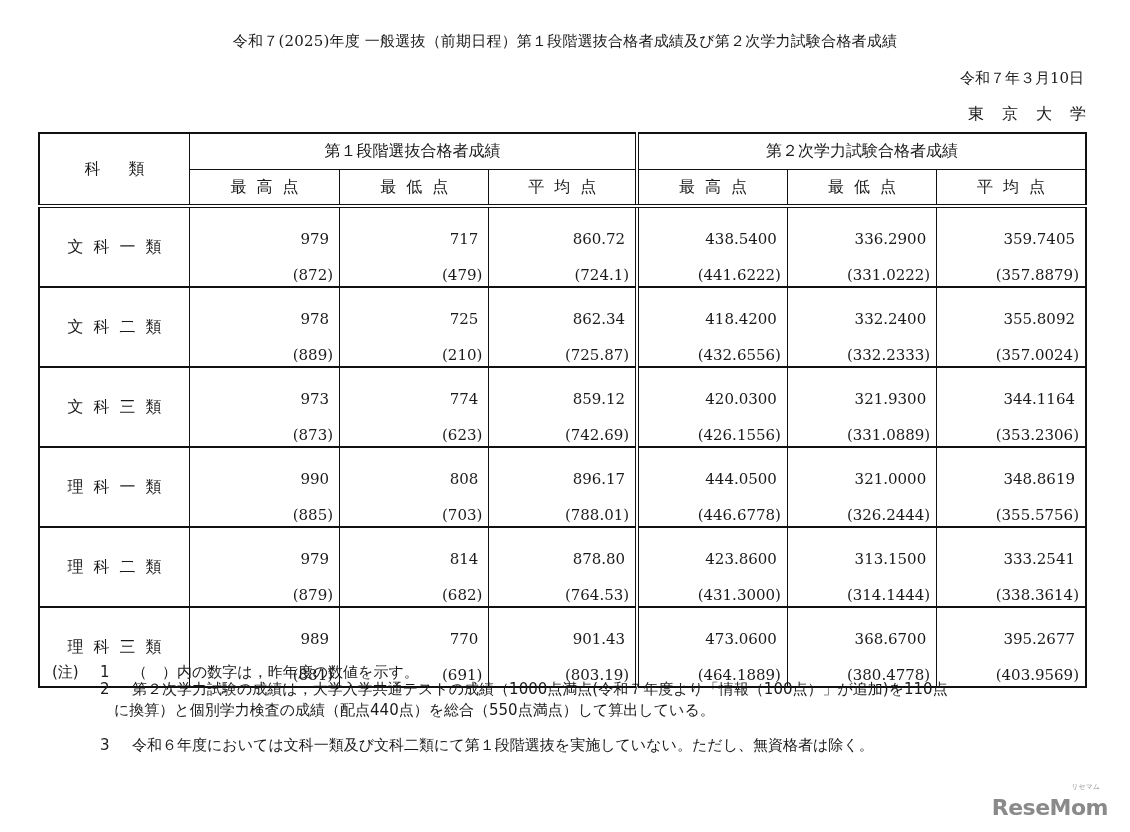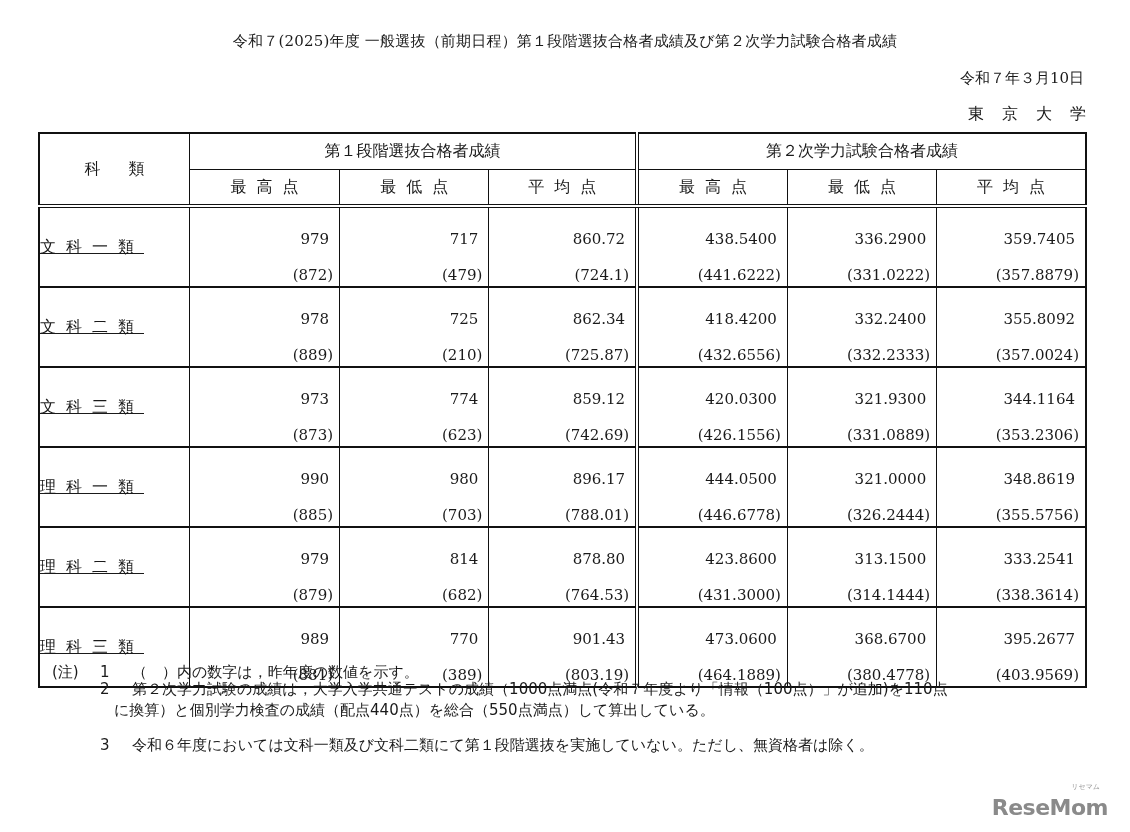--- a/index.html
+++ b/index.html
@@ -43,7 +43,7 @@
   tr.hdr-sub-row th { border-bottom: 4px double #111; }
   .sep-left { border-left: 4px double #111 !important; }
   td.kind {
-    font-size: 16px; letter-spacing: 10px; height: 69px; text-decoration: underline;
+    text-align: center; font-size: 16px; letter-spacing: 10px; height: 69px;
   }
   td.kind span { margin-right: -10px; }
   td.val { text-align: right; vertical-align: top; padding-right: 6px !important; }

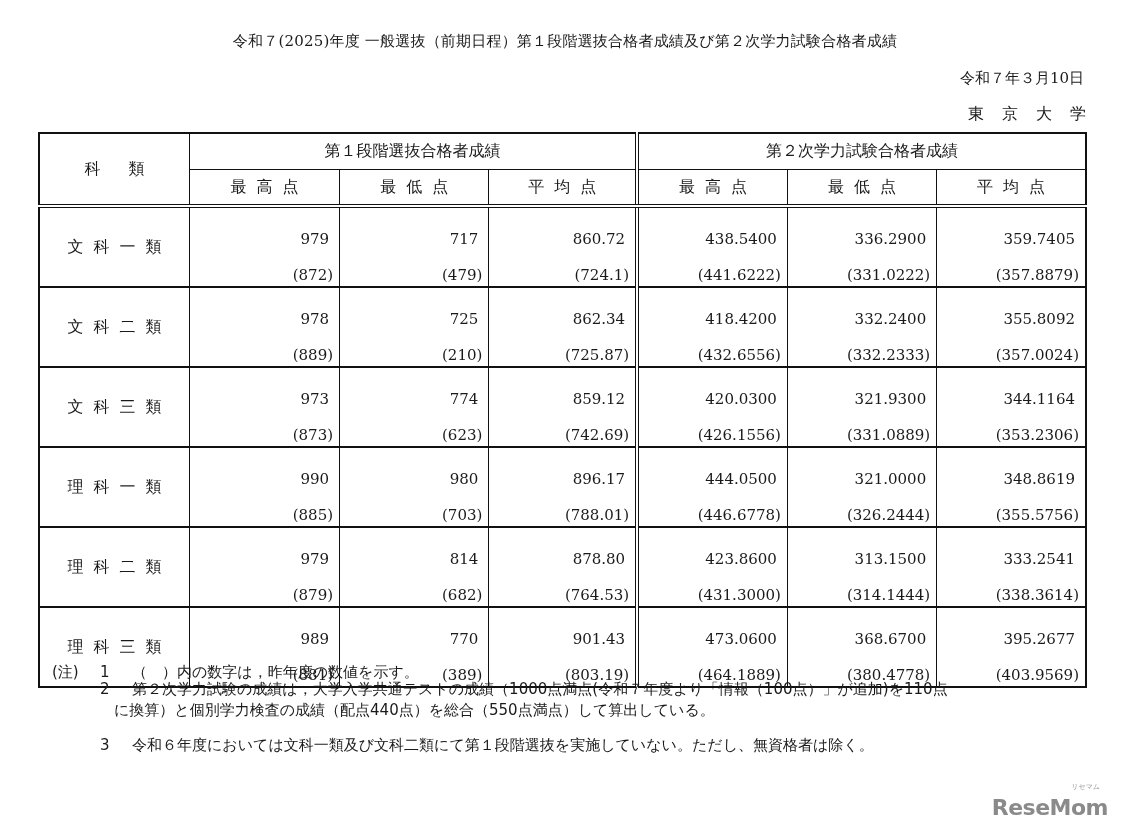--- a/index.html
+++ b/index.html
@@ -190,7 +190,7 @@
           <span class="prev">(885)</span>
         </td>
       <td class="val">
-          <span class="cur">980</span>
+          <span class="cur">808</span>
           <span class="prev">(703)</span>
         </td>
       <td class="val">

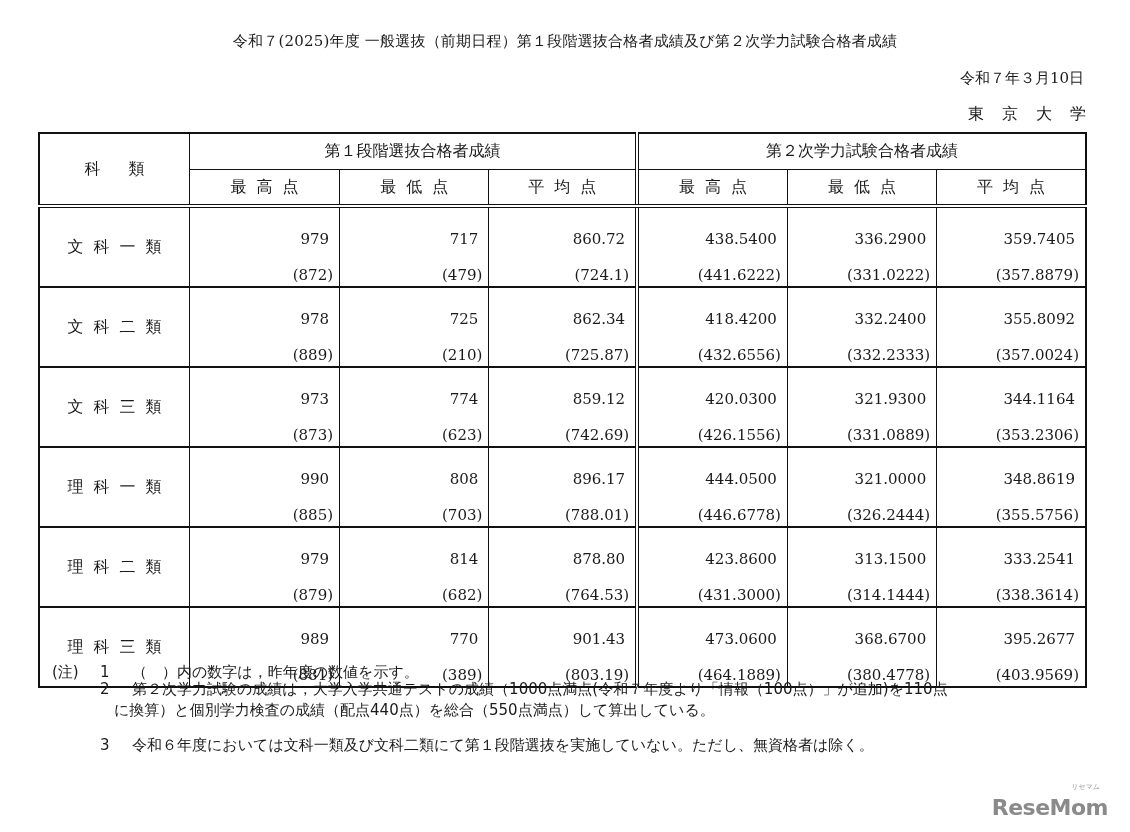--- a/index.html
+++ b/index.html
@@ -245,7 +245,7 @@
         </td>
       <td class="val">
           <span class="cur">770</span>
-          <span class="prev">(389)</span>
+          <span class="prev">(691)</span>
         </td>
       <td class="val">
           <span class="cur">901.43</span>

